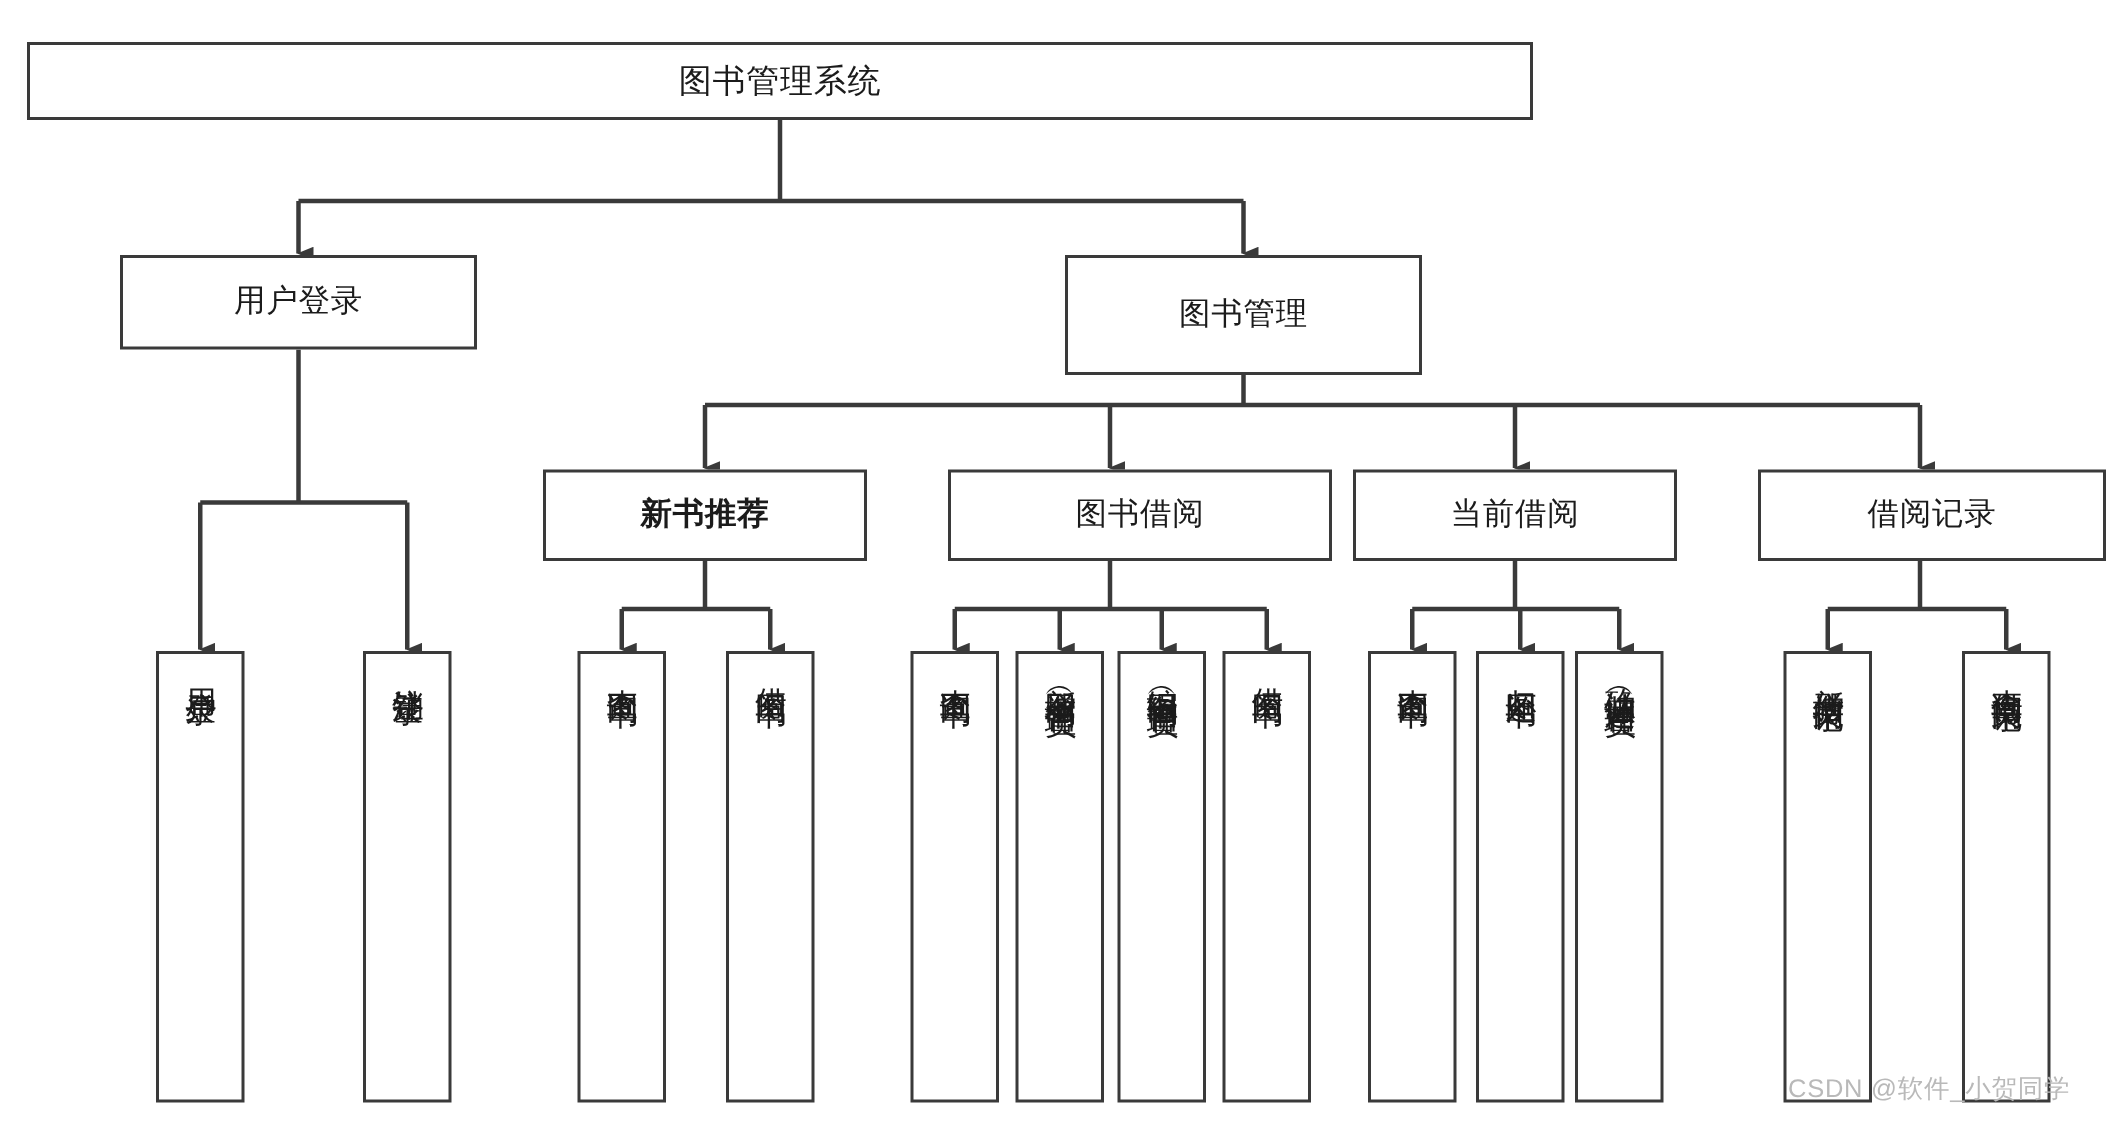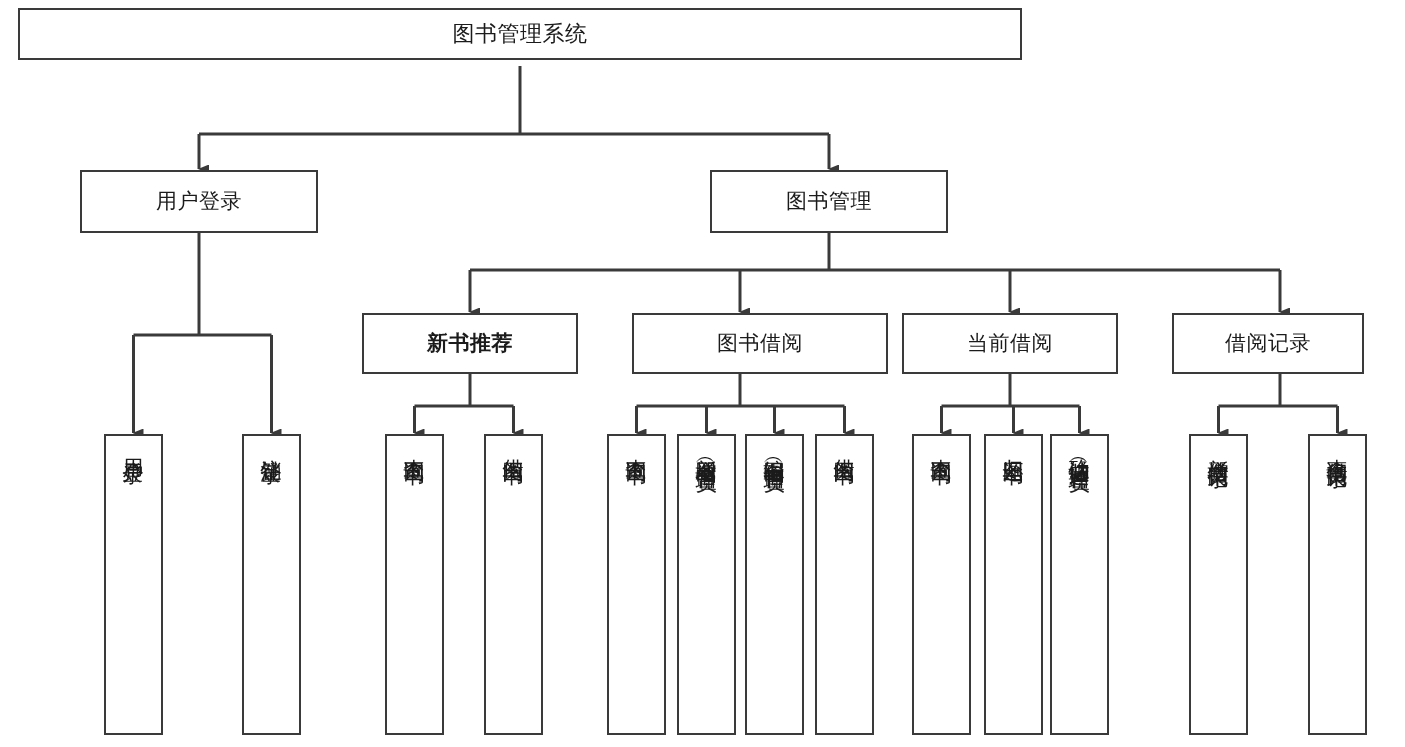--- a/index.html
+++ b/index.html
@@ -118,7 +118,7 @@
   </svg>
 
   <div id="node-layer">
-      <div class="node horizontal root" style="left: 18px; top: 8px; width: 1004px; height: 52px;">
+      <div class="node horizontal root" style="left: 18px; top: 28px; width: 1004px; height: 52px;">
         <span class="node-label">图书管理系统</span>
       </div>
       <div class="node horizontal" style="left: 80px; top: 170px; width: 238px; height: 63px;">

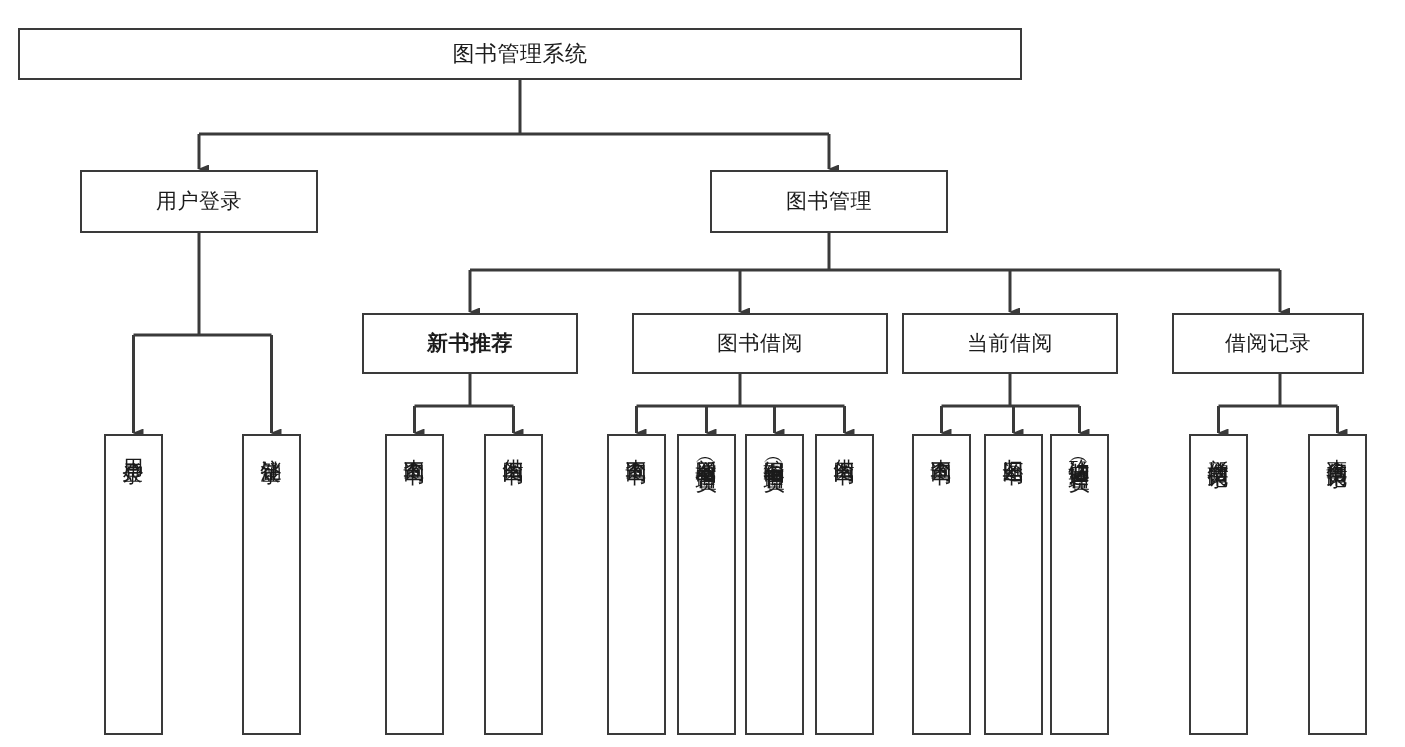--- a/index.html
+++ b/index.html
@@ -124,7 +124,7 @@
       <div class="node horizontal" style="left: 80px; top: 170px; width: 238px; height: 63px;">
         <span class="node-label">用户登录</span>
       </div>
-      <div class="node horizontal" style="left: 710px; top: 170px; width: 238px; height: 63px;">
+      <div class="node horizontal" style="left: 710px; top: 170px; width: 238px; height: 80px;">
         <span class="node-label">图书管理</span>
       </div>
       <div class="node horizontal" style="left: 362px; top: 313px; width: 216px; height: 61px; font-weight: bold;">

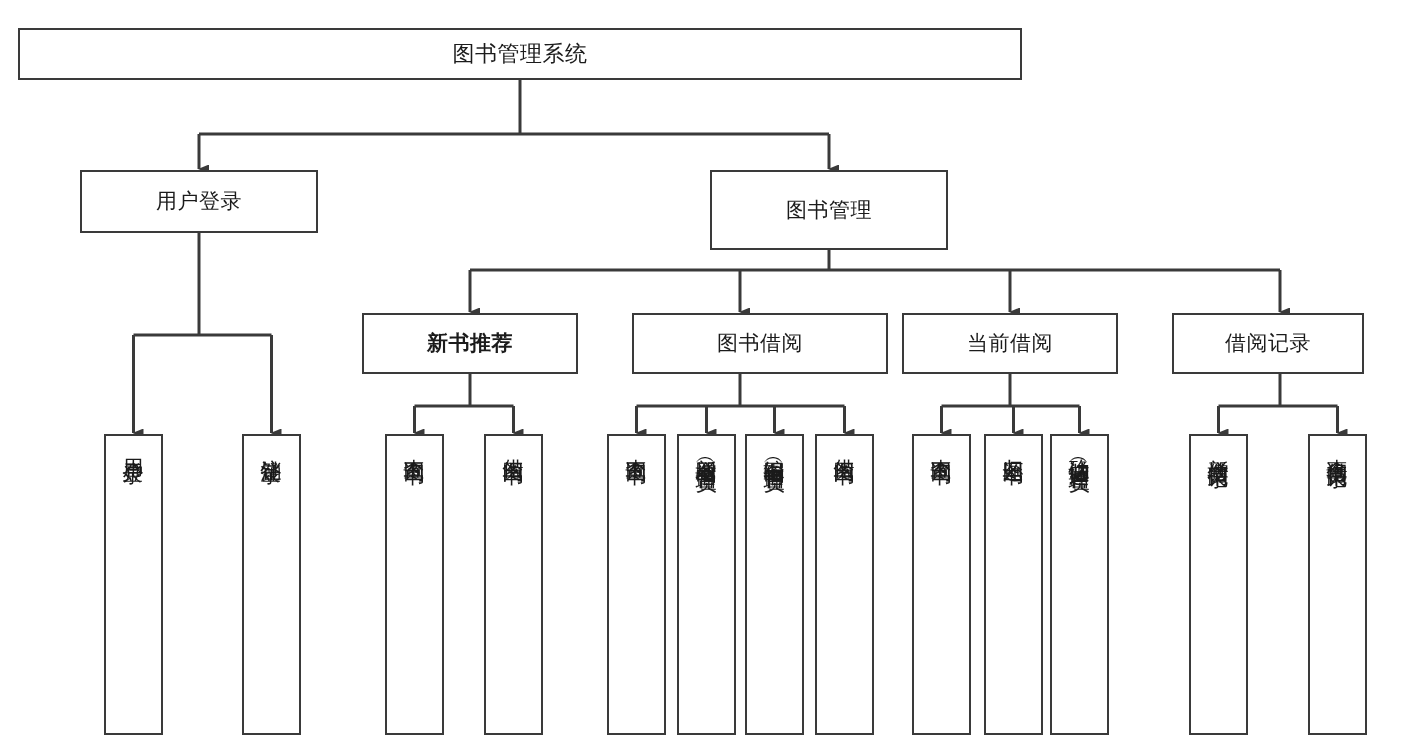--- a/index.html
+++ b/index.html
@@ -136,7 +136,7 @@
       <div class="node horizontal" style="left: 902px; top: 313px; width: 216px; height: 61px;">
         <span class="node-label">当前借阅</span>
       </div>
-      <div class="node horizontal" style="left: 1172px; top: 313px; width: 192px; height: 61px;">
+      <div class="node horizontal" style="left: 1172px; top: 313px; width: 232px; height: 61px;">
         <span class="node-label">借阅记录</span>
       </div>
       <div class="node vertical" style="left: 104px; top: 434px; width: 59px; height: 301px;">

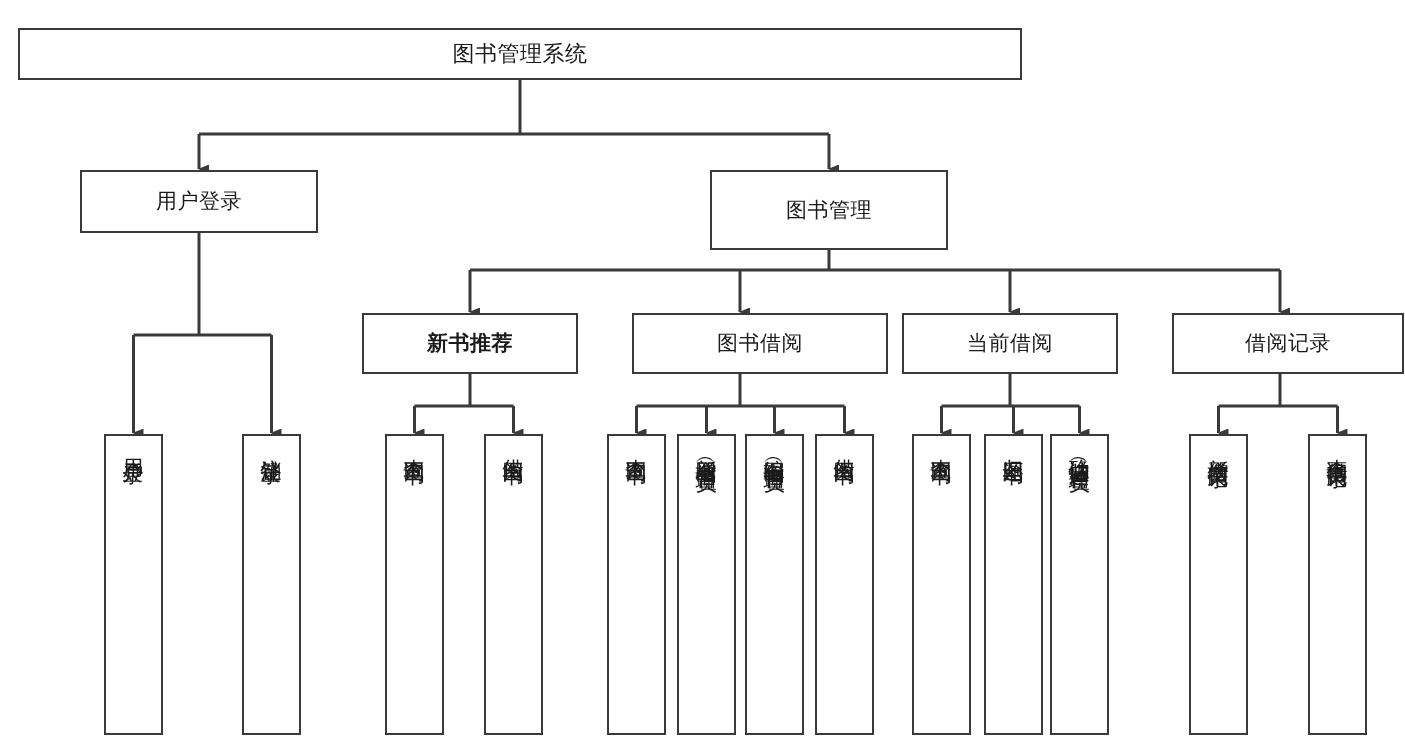--- a/index.html
+++ b/index.html
@@ -180,6 +180,7 @@
       </div>
     </div>
 
+  <div class="watermark">CSDN @软件_小贺同学</div>
 </div>
 
 </body></html>

